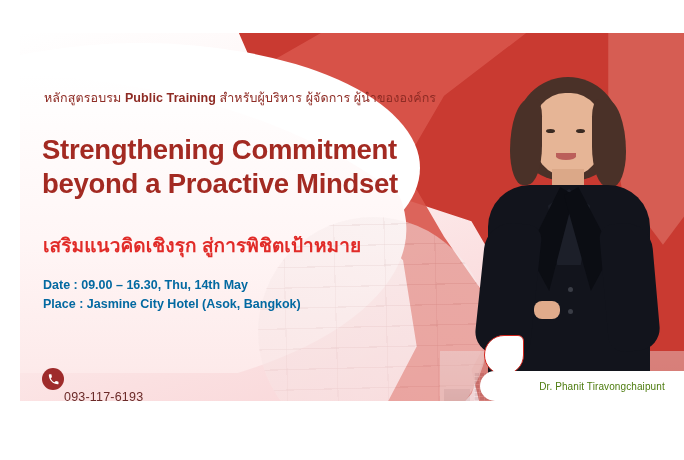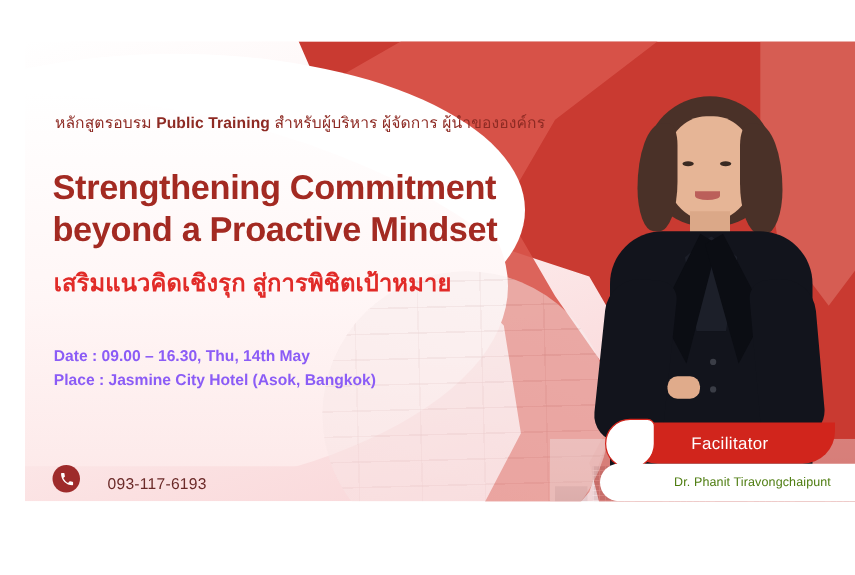--- a/index.html
+++ b/index.html
@@ -184,7 +184,7 @@
     line-height:1.22;letter-spacing:-.3px;white-space:pre-line;
   }
   .subhead{
-    position:absolute;left:23px;top:178px;
+    position:absolute;left:23px;top:197px;
     font-size:19px;font-weight:bold;color:#e12b28;
     letter-spacing:.1px;white-space:nowrap;
   }

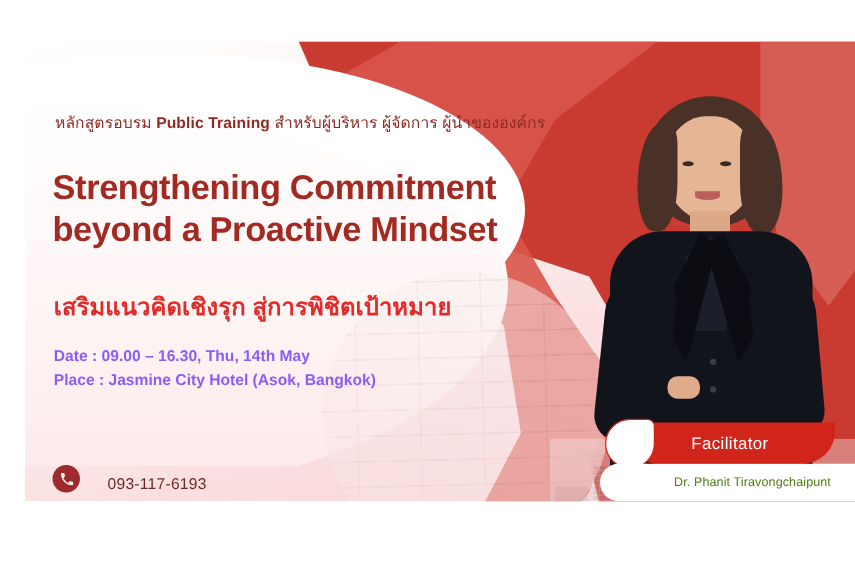--- a/index.html
+++ b/index.html
@@ -190,7 +190,7 @@
   }
   .meta{
     position:absolute;left:23px;top:243px;
-    font-size:12.5px;font-weight:bold;color:#8b5cf6;
+    font-size:12.5px;font-weight:bold;color:#0369a1;
     line-height:1.55;white-space:pre-line;
   }
 

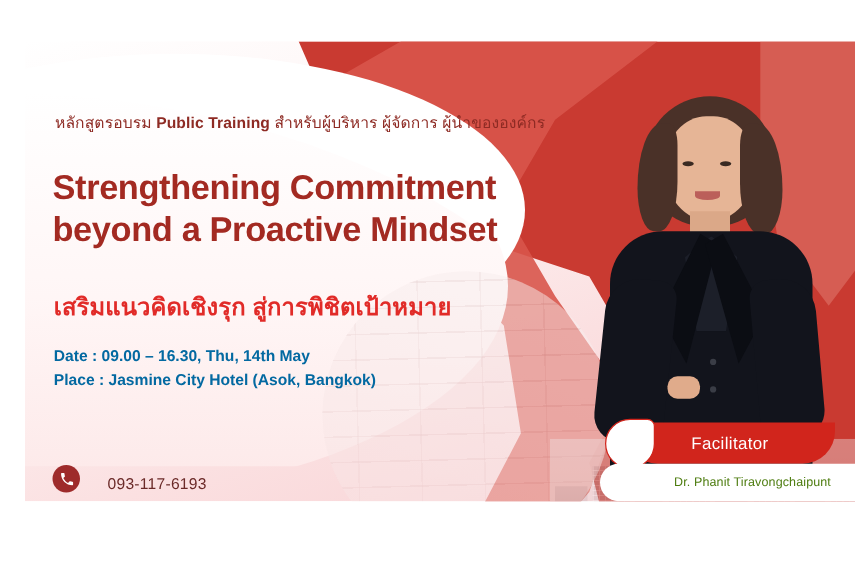--- a/index.html
+++ b/index.html
@@ -306,7 +306,6 @@
     </div>
   </div>
 
-  <div class="fac-pill">Facilitator</div>
   <div class="fac-circle"></div>
   <div class="fac-name">Dr. Phanit Tiravongchaipunt</div>
 

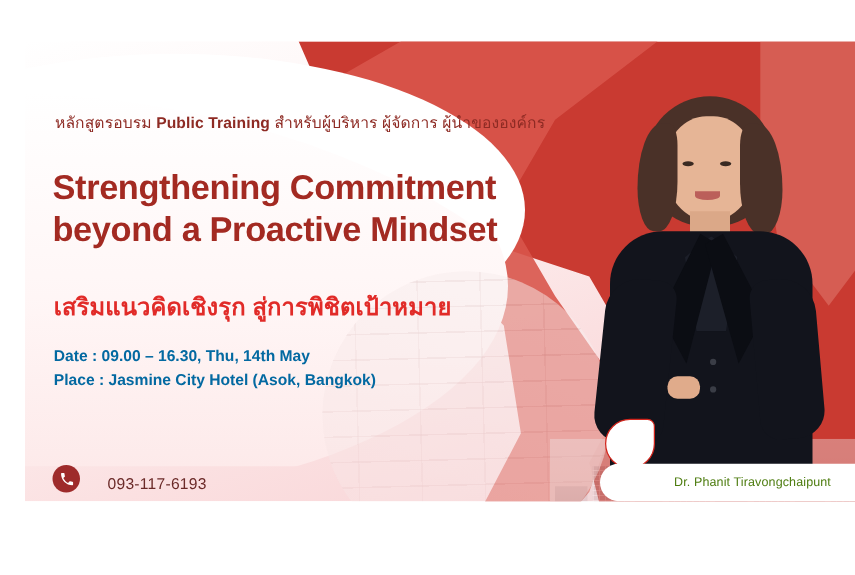--- a/index.html
+++ b/index.html
@@ -196,7 +196,7 @@
 
   
   .contact{position:absolute;left:22px;top:335px;}
-  .crow{display:flex;align-items:flex-end;height:26px;margin-bottom:12px;}
+  .crow{display:flex;align-items:flex-start;height:26px;margin-bottom:12px;flex-direction:column;}
   .cbadge{
     width:22px;height:22px;border-radius:50%;
     background:#9e2franc;background:#9e2b2b;

